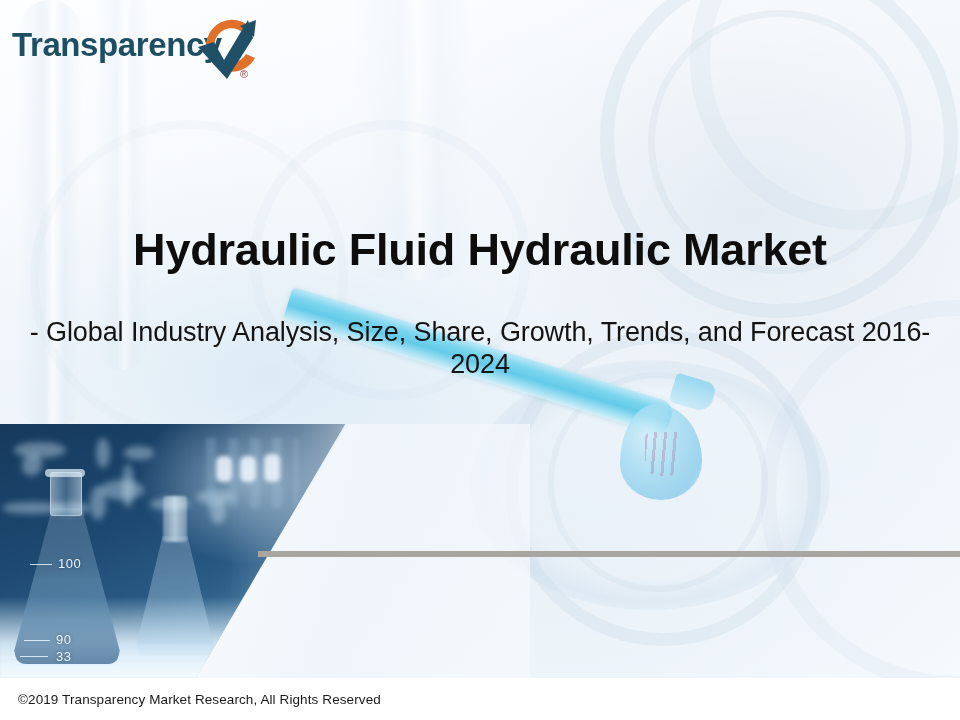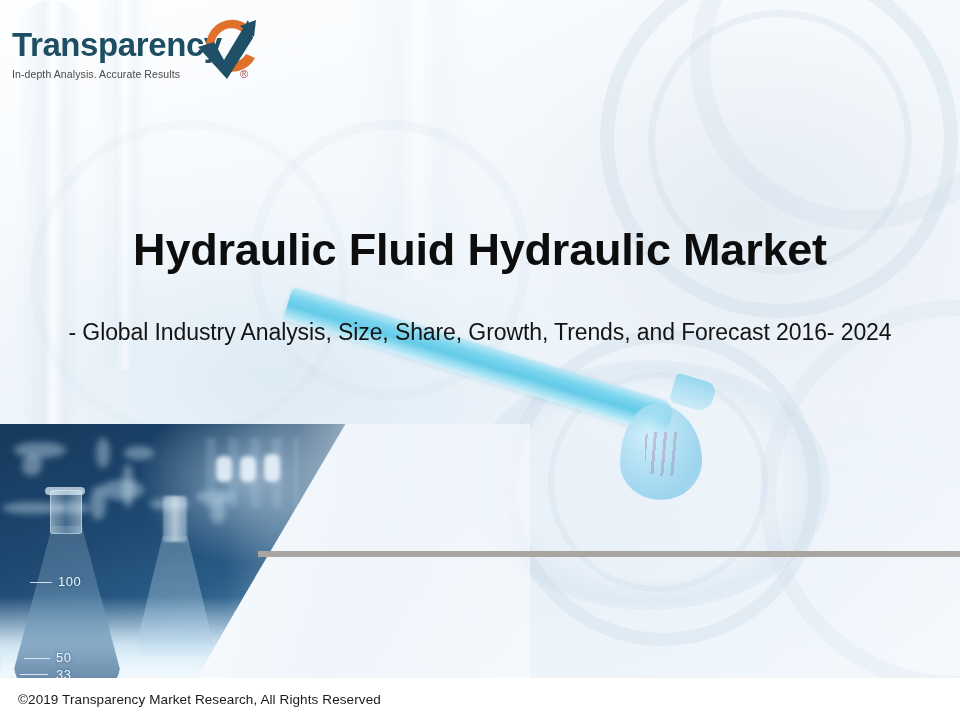--- a/index.html
+++ b/index.html
@@ -411,7 +411,6 @@
     <div class="logo-line1">
       <span style="color:#1d4e63">Transparency</span>
     </div>
-    <div class="logo-tagline" style="color:#4a4a4a">In-depth Analysis. Accurate Results</div>
 
     <span class="reg-mark">®</span>
 

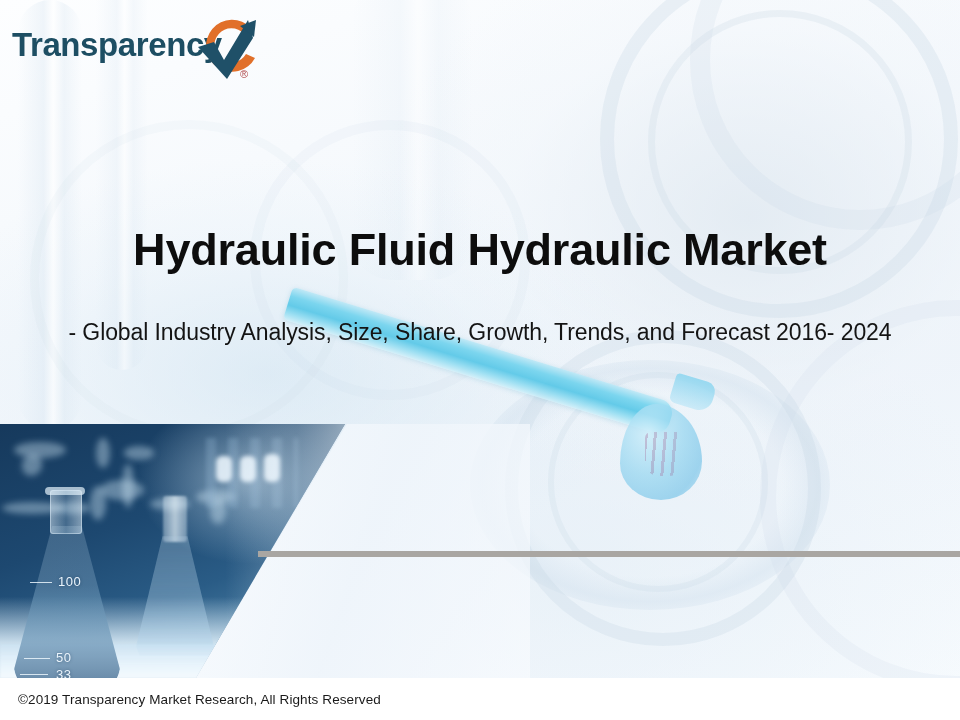--- a/index.html
+++ b/index.html
@@ -181,7 +181,7 @@
     right: 0;
     top: 316px;
     text-align: center;
-    font-size: 23px;
+    font-size: 27px;
     font-weight: normal;
     color: #141414;
     letter-spacing: -0.1px;

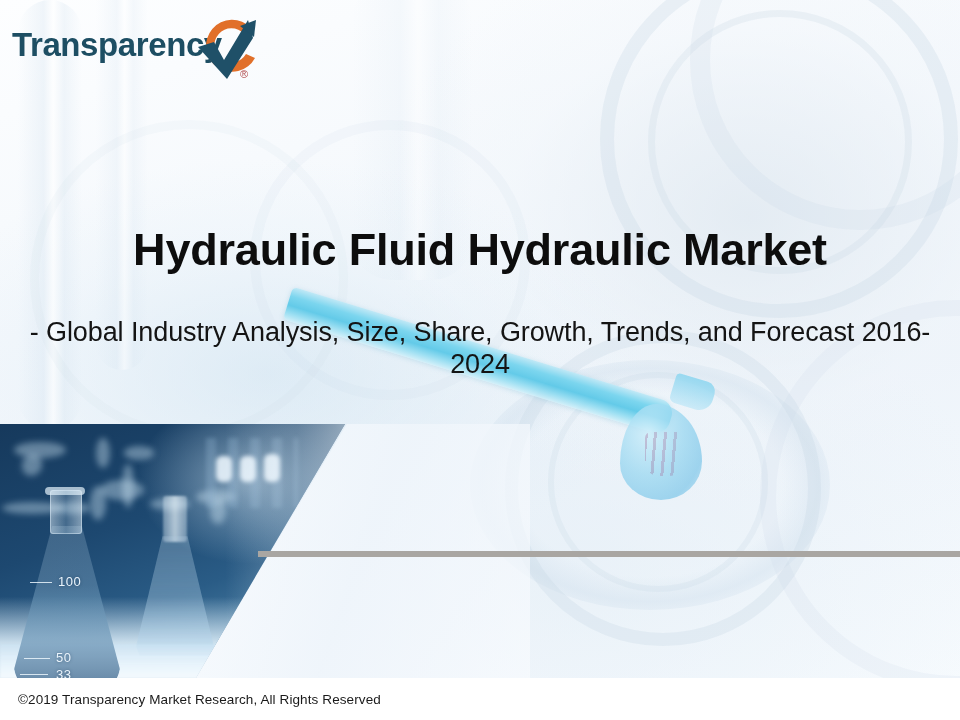--- a/index.html
+++ b/index.html
@@ -257,7 +257,7 @@
   .flask-front {
     position: absolute;
     left: 14px;
-    top: 66px;
+    top: 48px;
     width: 106px;
     height: 192px;
     text-decoration: underline;

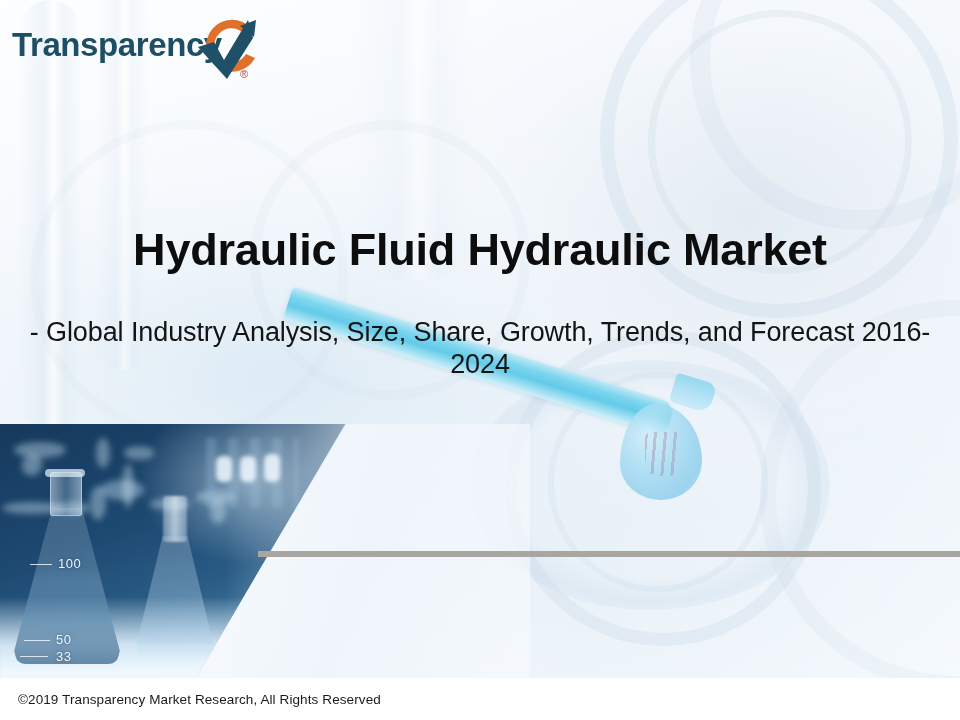--- a/index.html
+++ b/index.html
@@ -461,7 +461,7 @@
         <span class="grad" style="left:44px; top:84px;">100</span>
 
         <div class="grad-tick" style="left:10px; top:168px; width:26px;"></div>
-        <span class="grad" style="left:42px; top:160px;">50</span>
+        <span class="grad" style="left:42px; top:160px;">90</span>
 
         <div class="grad-tick" style="left:6px; top:184px; width:28px;"></div>
         <span class="grad" style="left:42px; top:177px;">33</span>

